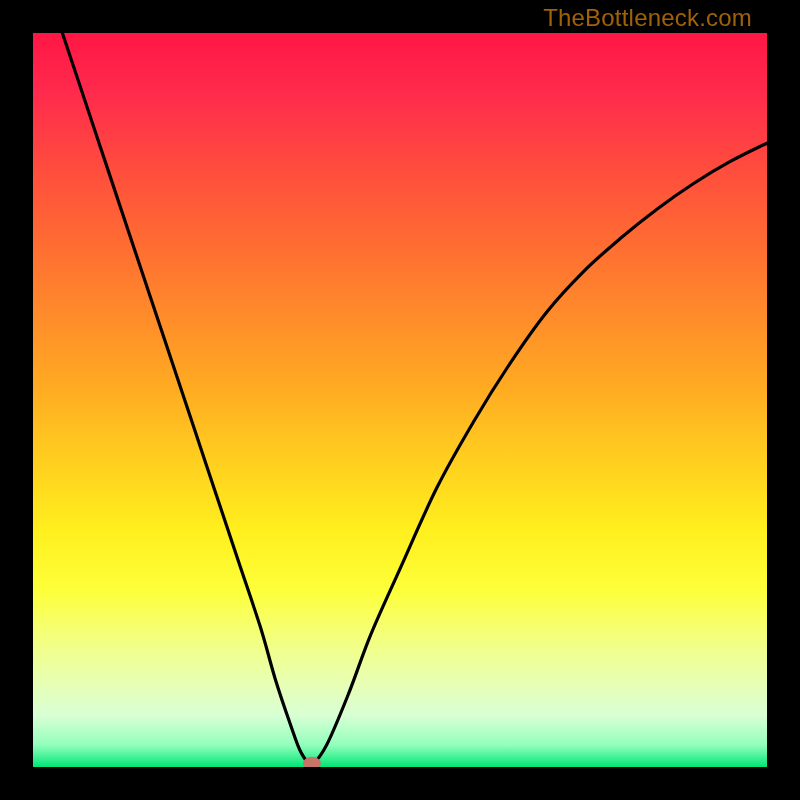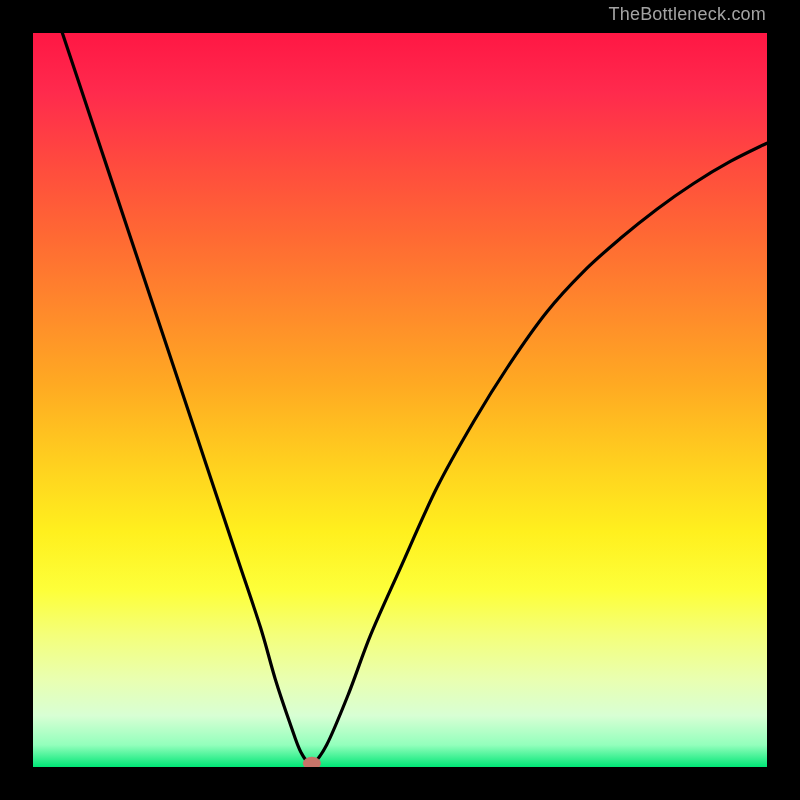--- a/index.html
+++ b/index.html
@@ -43,9 +43,9 @@
   .watermark {
     position: absolute;
     top: 4px;
-    right: 34px;
-    color: #a3a3a3;
-    font-size: 18px;
+    right: 48px;
+    color: #a16207;
+    font-size: 24px;
     font-weight: 500;
     letter-spacing: 0.2px;
     user-select: none;

